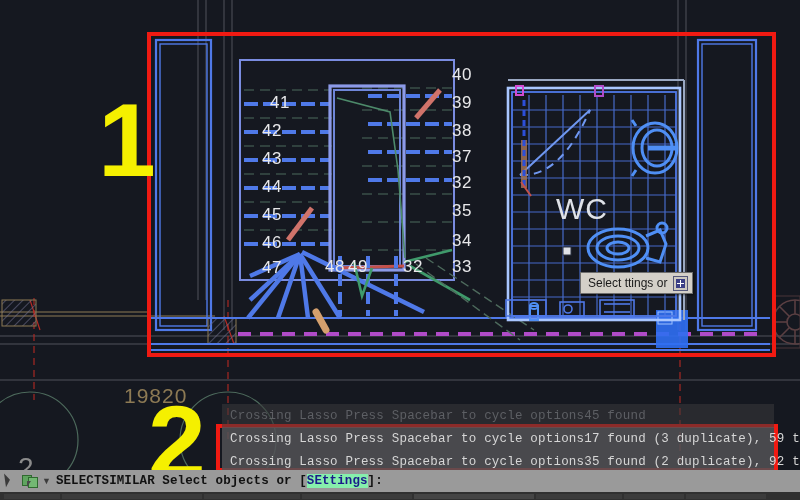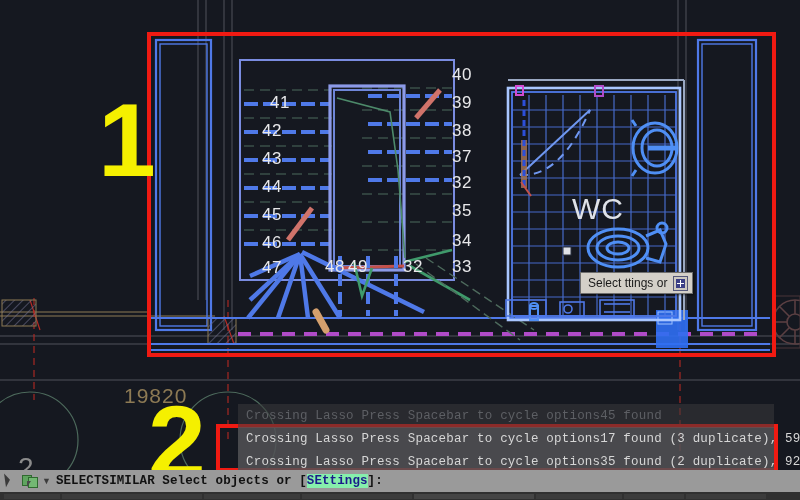--- a/index.html
+++ b/index.html
@@ -353,7 +353,7 @@
     <div class="cadtxt" style="left:348px;top:258px">49</div>
     <div class="cadtxt" style="left:403px;top:258px">32</div>
 
-    <div class="wctxt" style="left:572px;top:192px">WC</div>
+    <div class="wctxt" style="left:556px;top:192px">WC</div>
     <div class="dimtxt" style="left:92px;top:384px">19820</div>
     <div class="bubtxt" style="left:18px;top:452px">2</div>
 

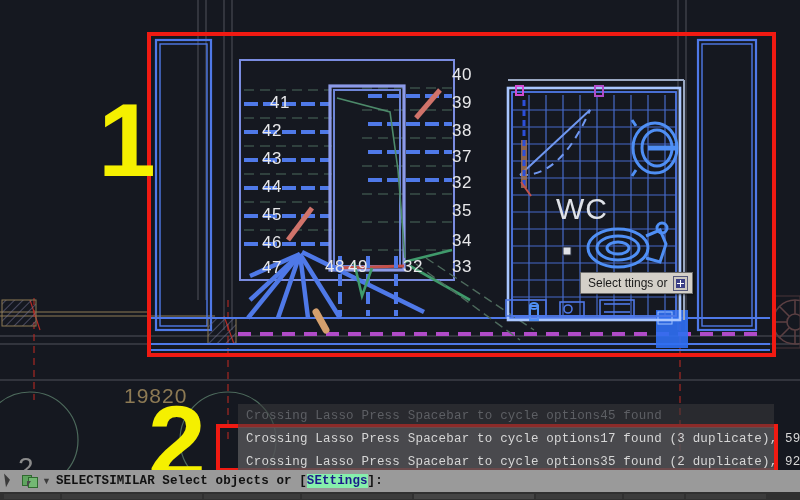--- a/index.html
+++ b/index.html
@@ -55,7 +55,7 @@
   #cmdhist{position:absolute;left:222px;top:404px;width:552px;}
   .cmdline{height:23px;display:flex;align-items:center;padding-left:8px;
            font-family:"Liberation Mono",monospace;font-size:12.5px;letter-spacing:.2px;
-           color:#d6d6d6;white-space:nowrap;margin-left:16px;}
+           color:#d6d6d6;white-space:nowrap;}
   .cmdline.faded{color:#5d5f64;background:rgba(58,58,60,.55);}
   .cmdline.hist{background:rgba(82,82,86,.85);}
 

